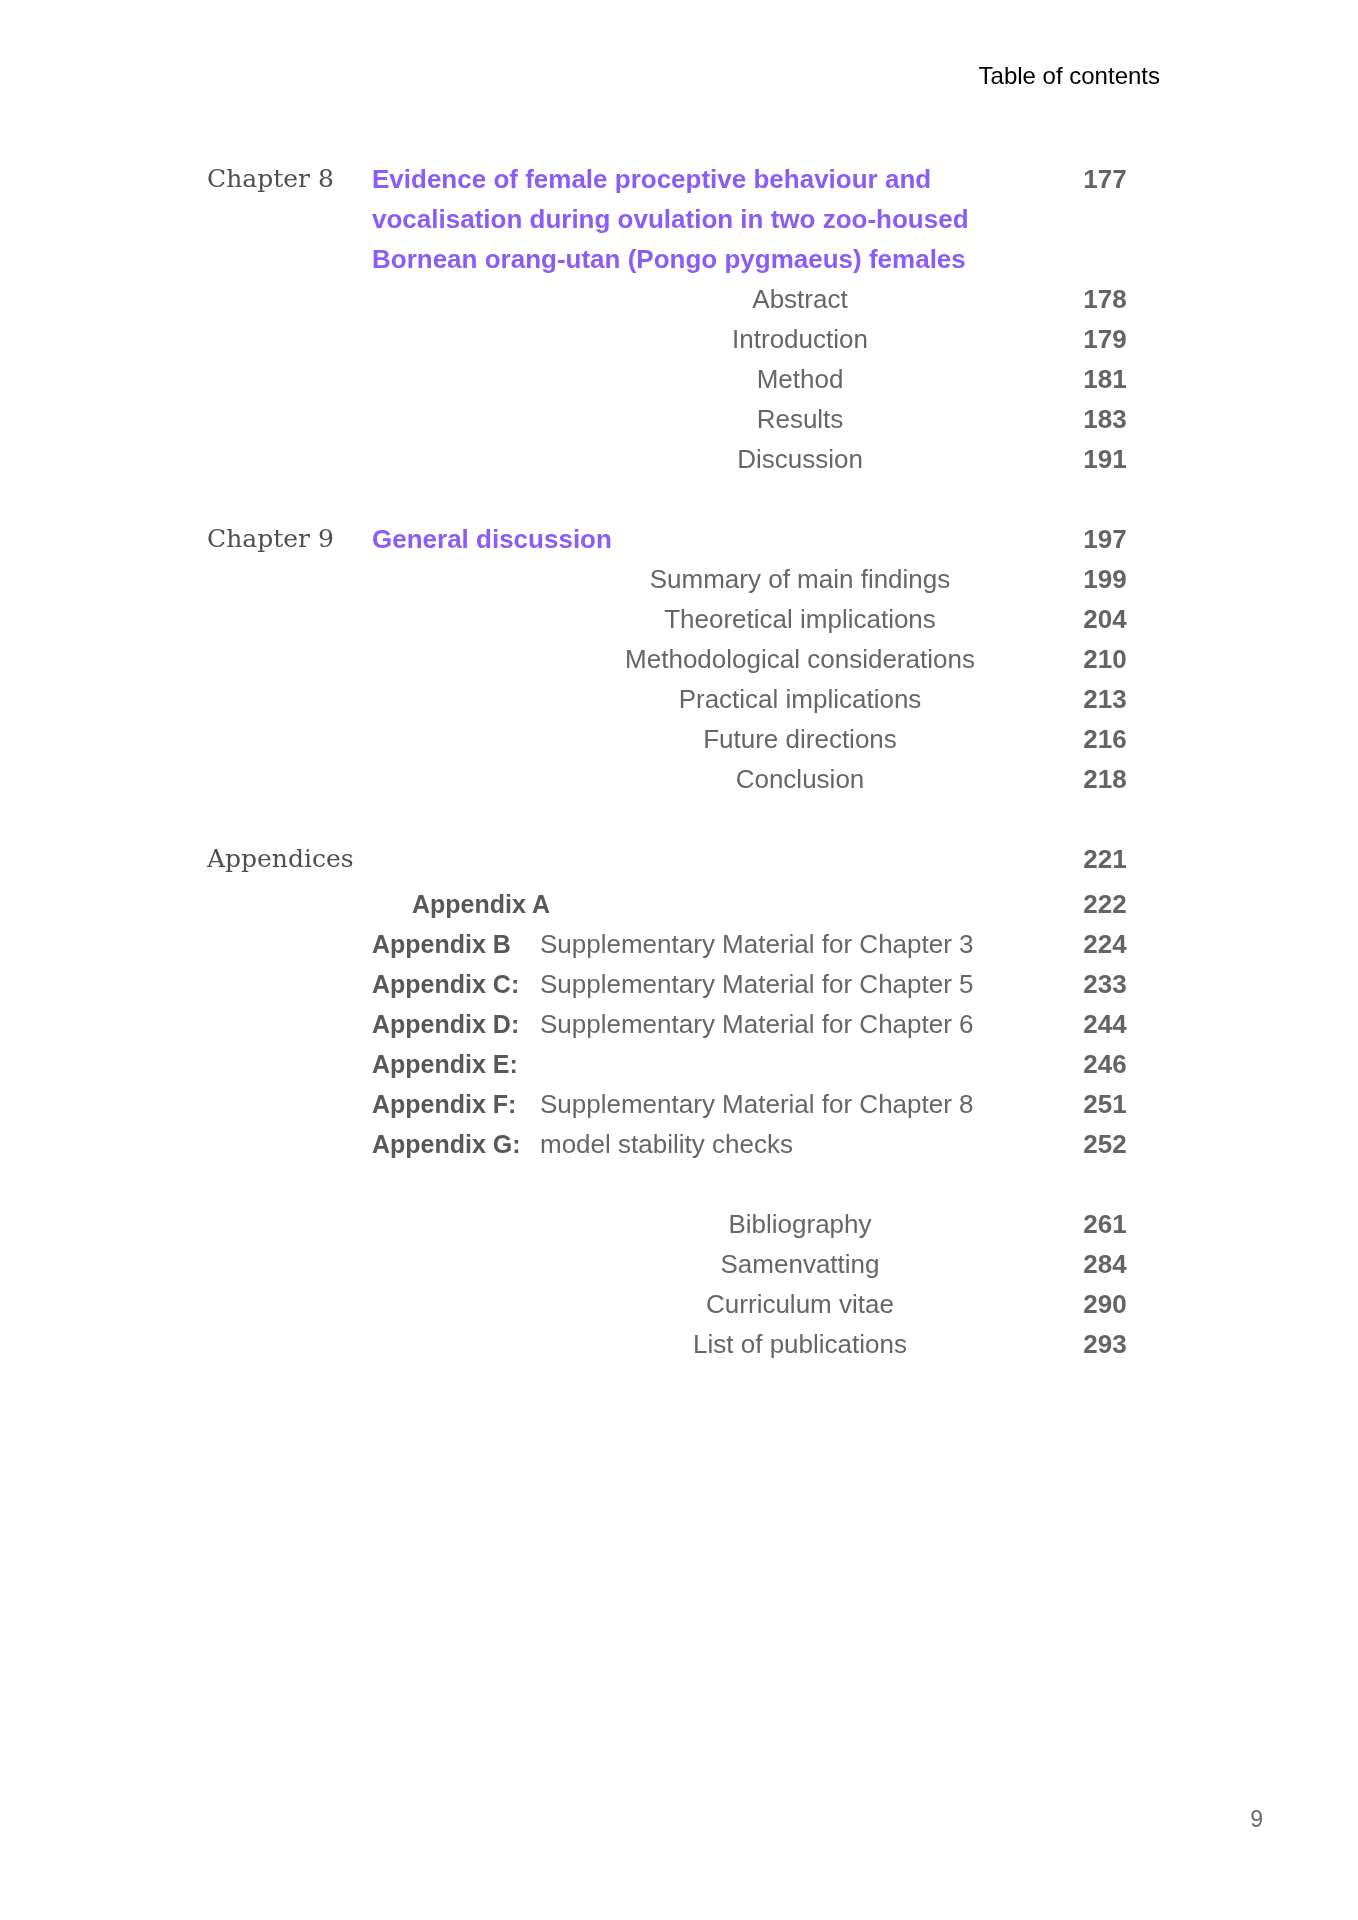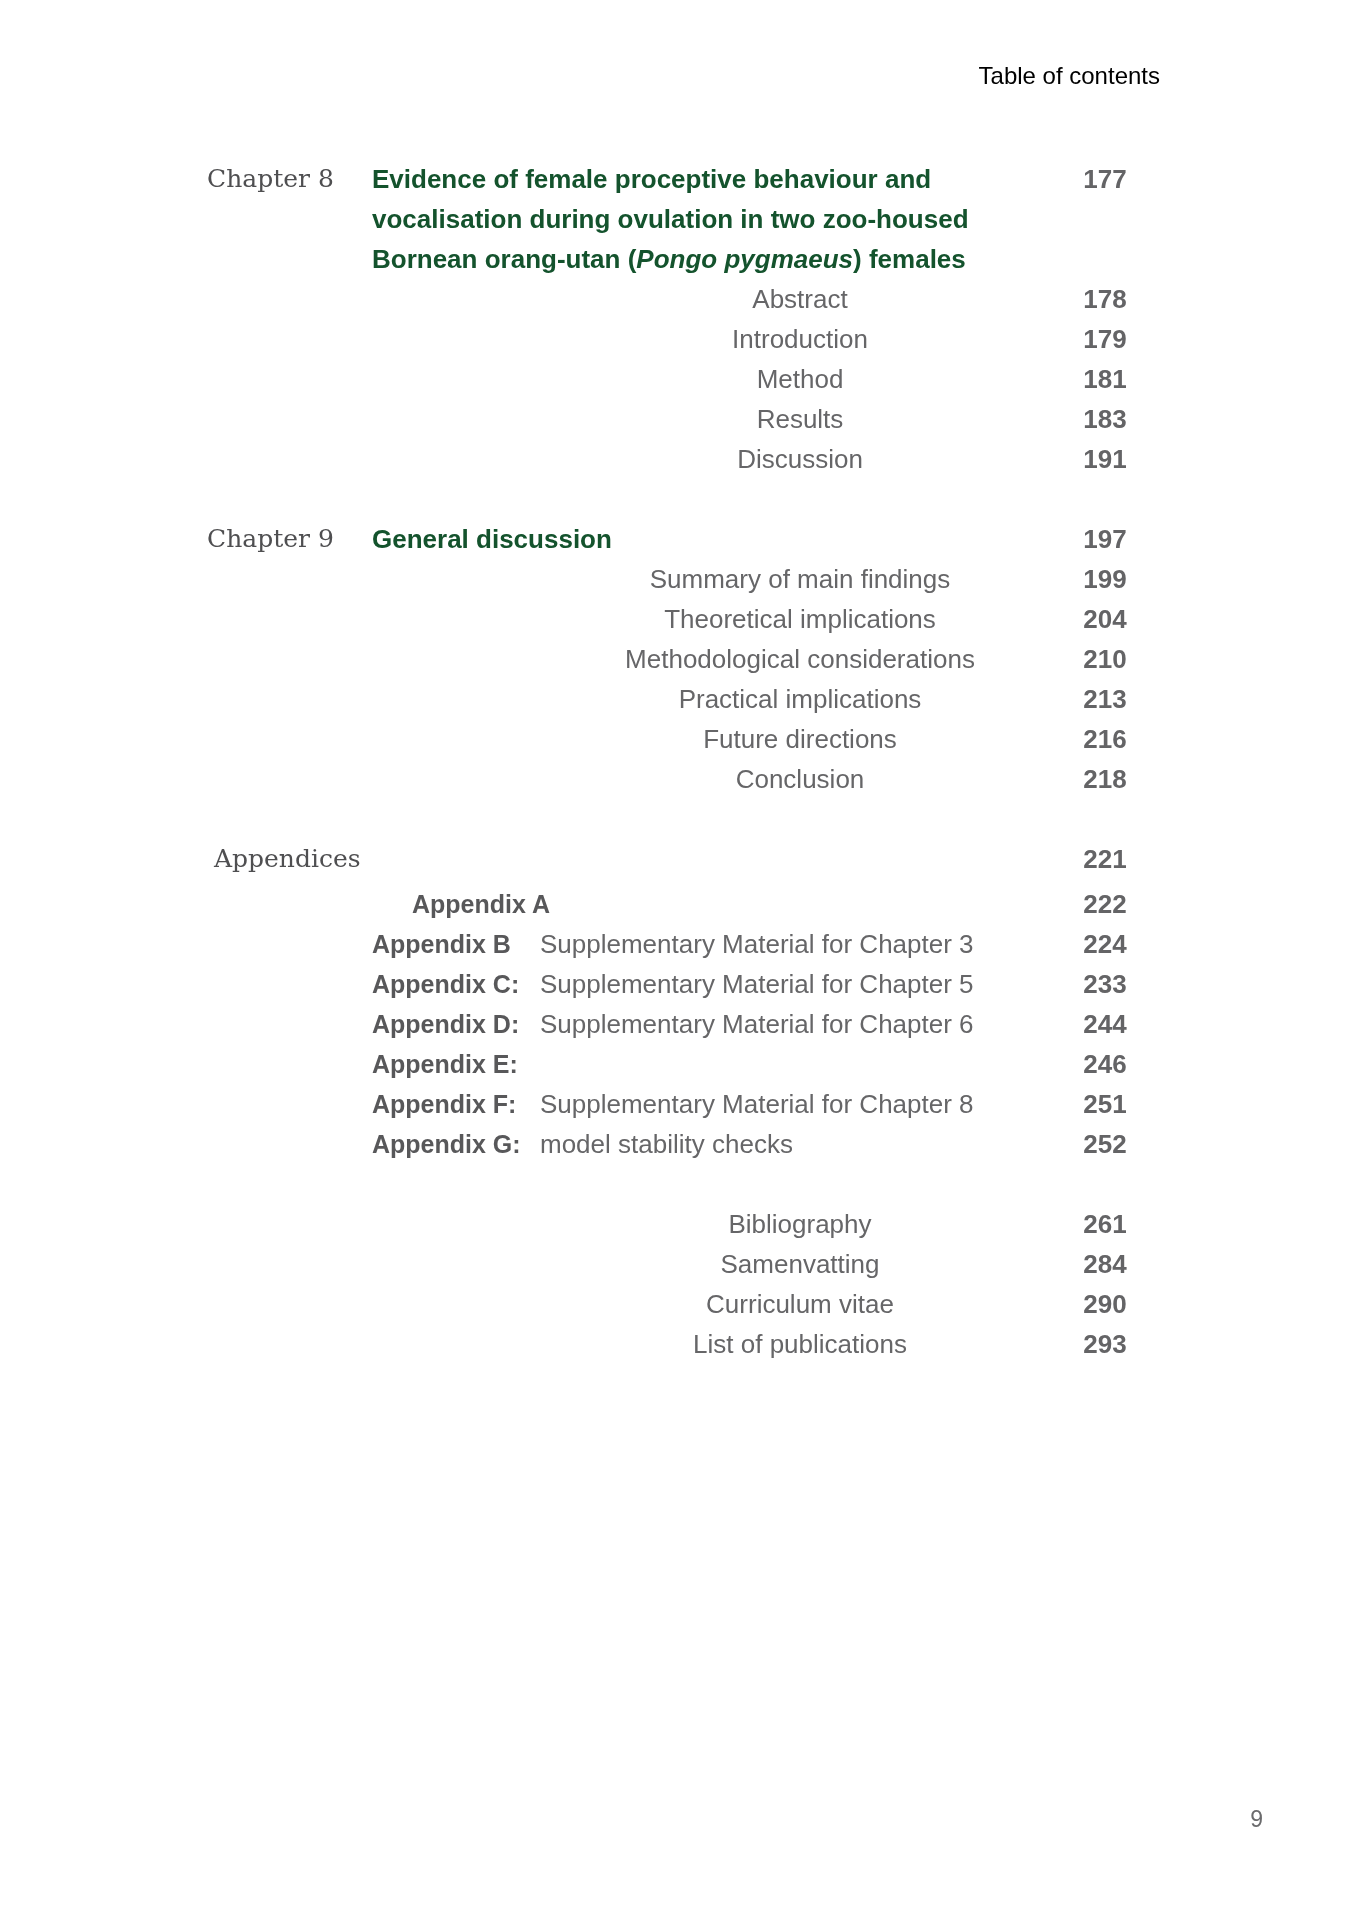--- a/index.html
+++ b/index.html
@@ -54,7 +54,7 @@
     grid-column: 2 / span 2;
     font-weight: 700;
     font-size: 26px;
-    color: #14532d;
+    color: #8b5cf6;
   }
   .chapter-title .italic {
     font-style: italic;

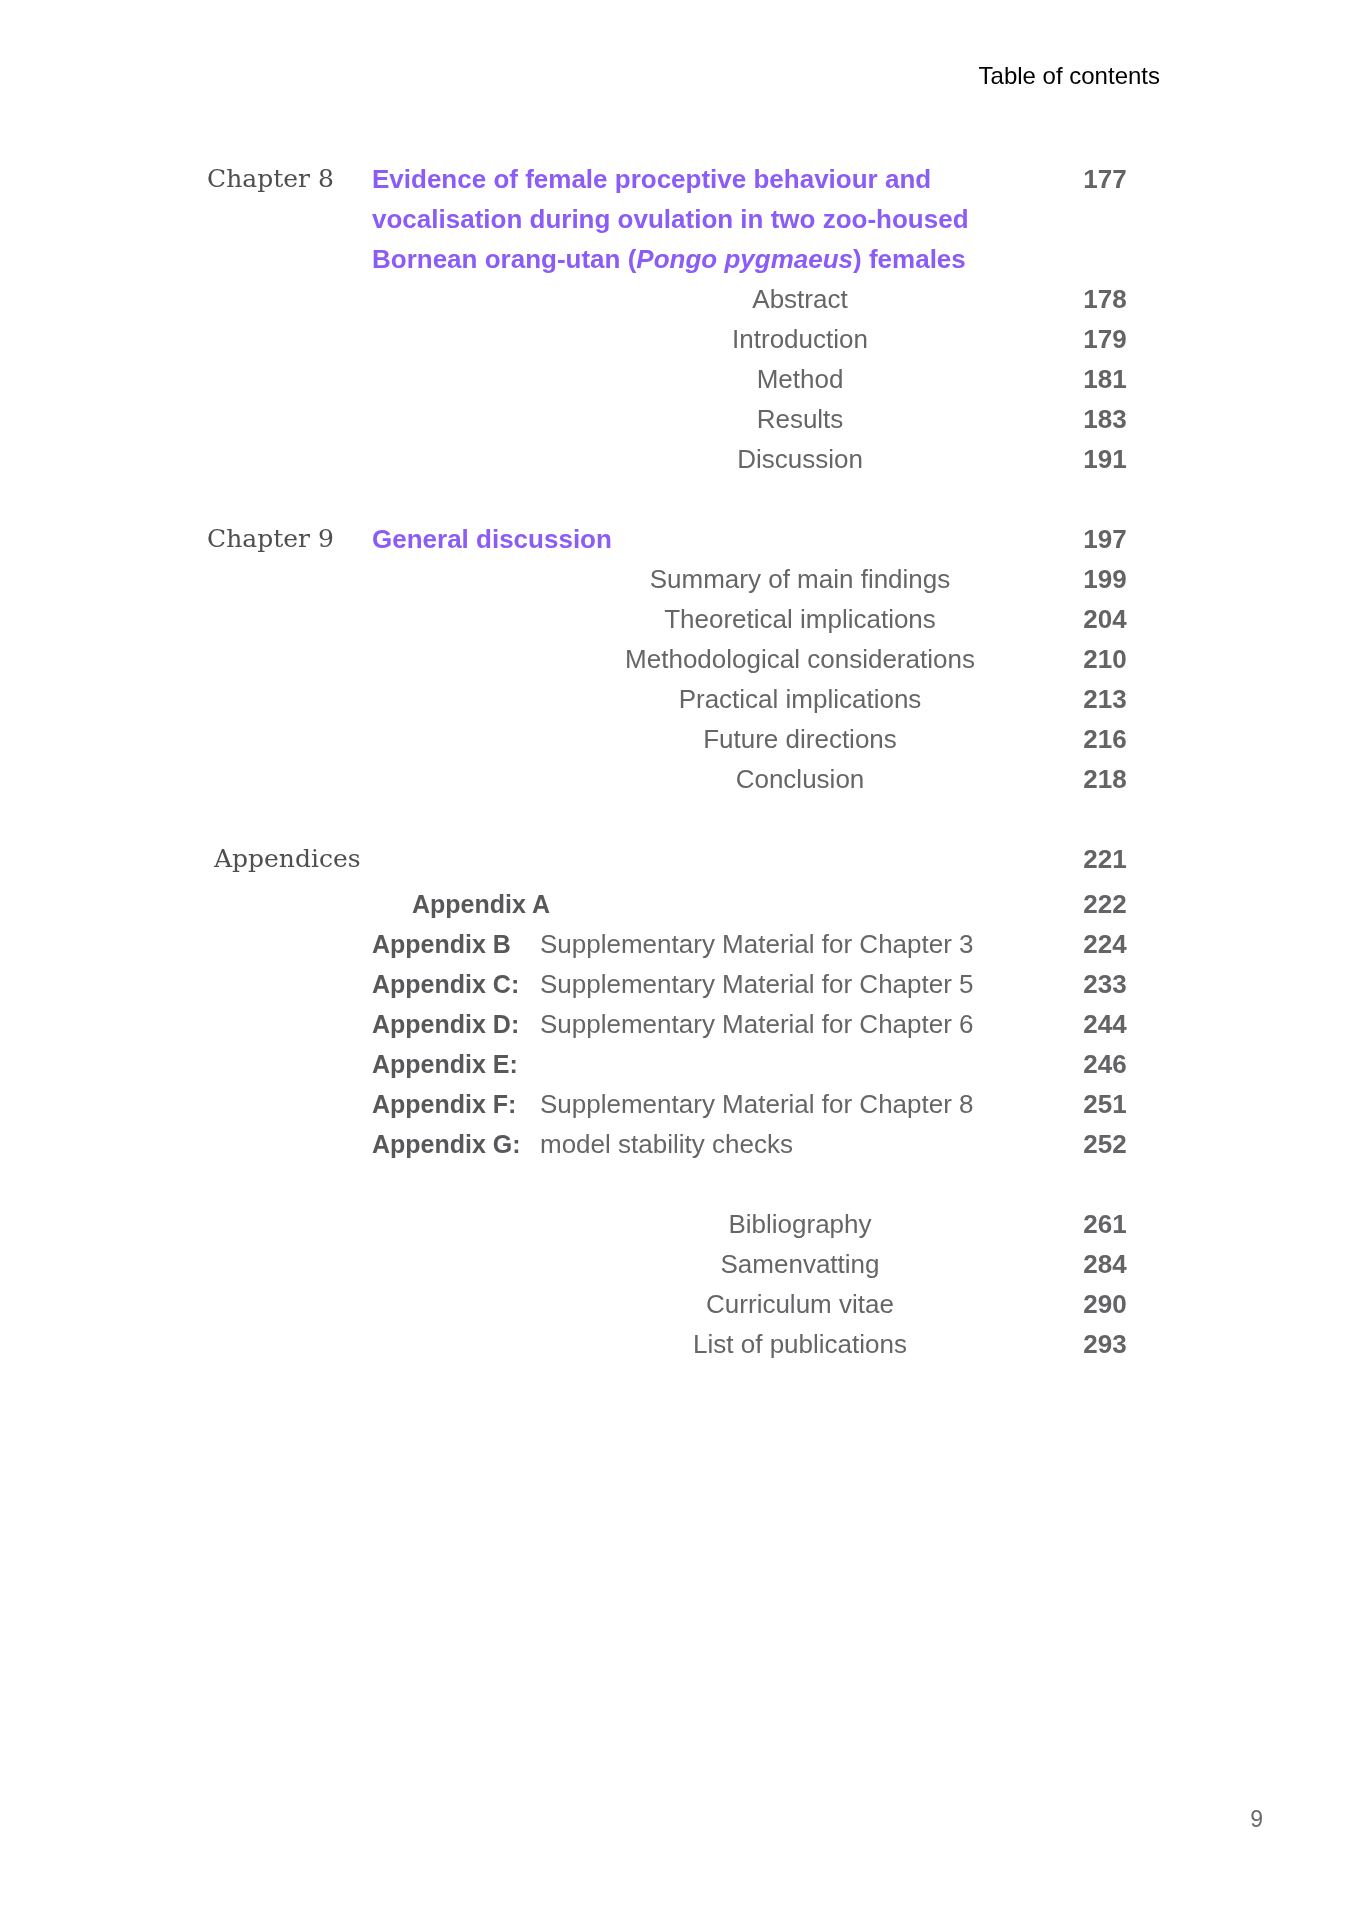--- a/index.html
+++ b/index.html
@@ -57,7 +57,6 @@
     color: #8b5cf6;
   }
   .chapter-title .italic {
-    font-style: italic;
   }
   .item-label {
     grid-column: 3;

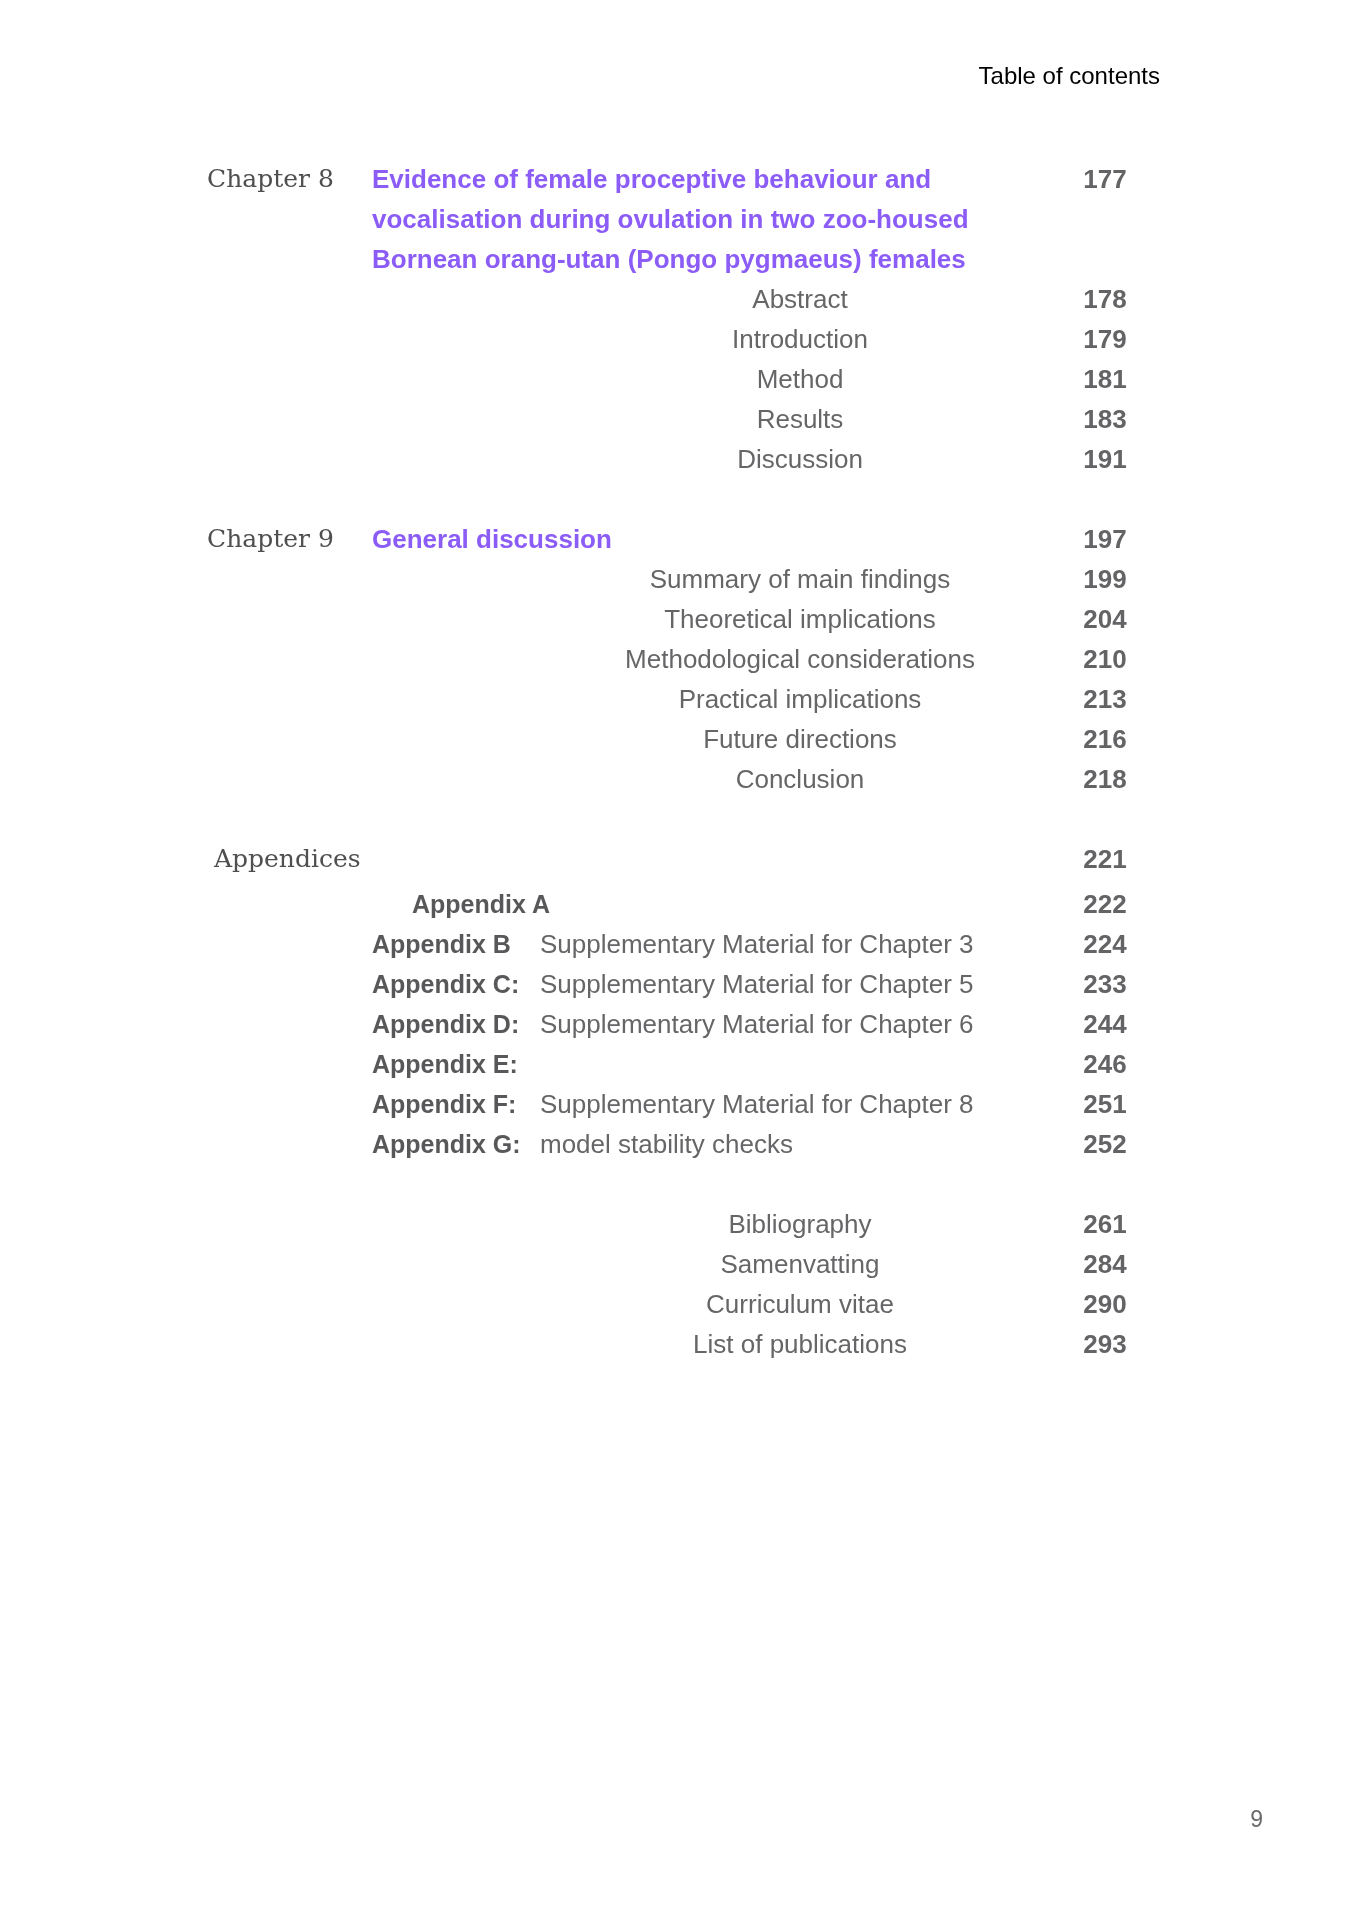--- a/index.html
+++ b/index.html
@@ -48,7 +48,6 @@
     font-family: "DejaVu Serif", serif;
     font-size: 25px;
     color: #4f4f51;
-    margin-left: 7px;
   }
   .chapter-title {
     grid-column: 2 / span 2;

